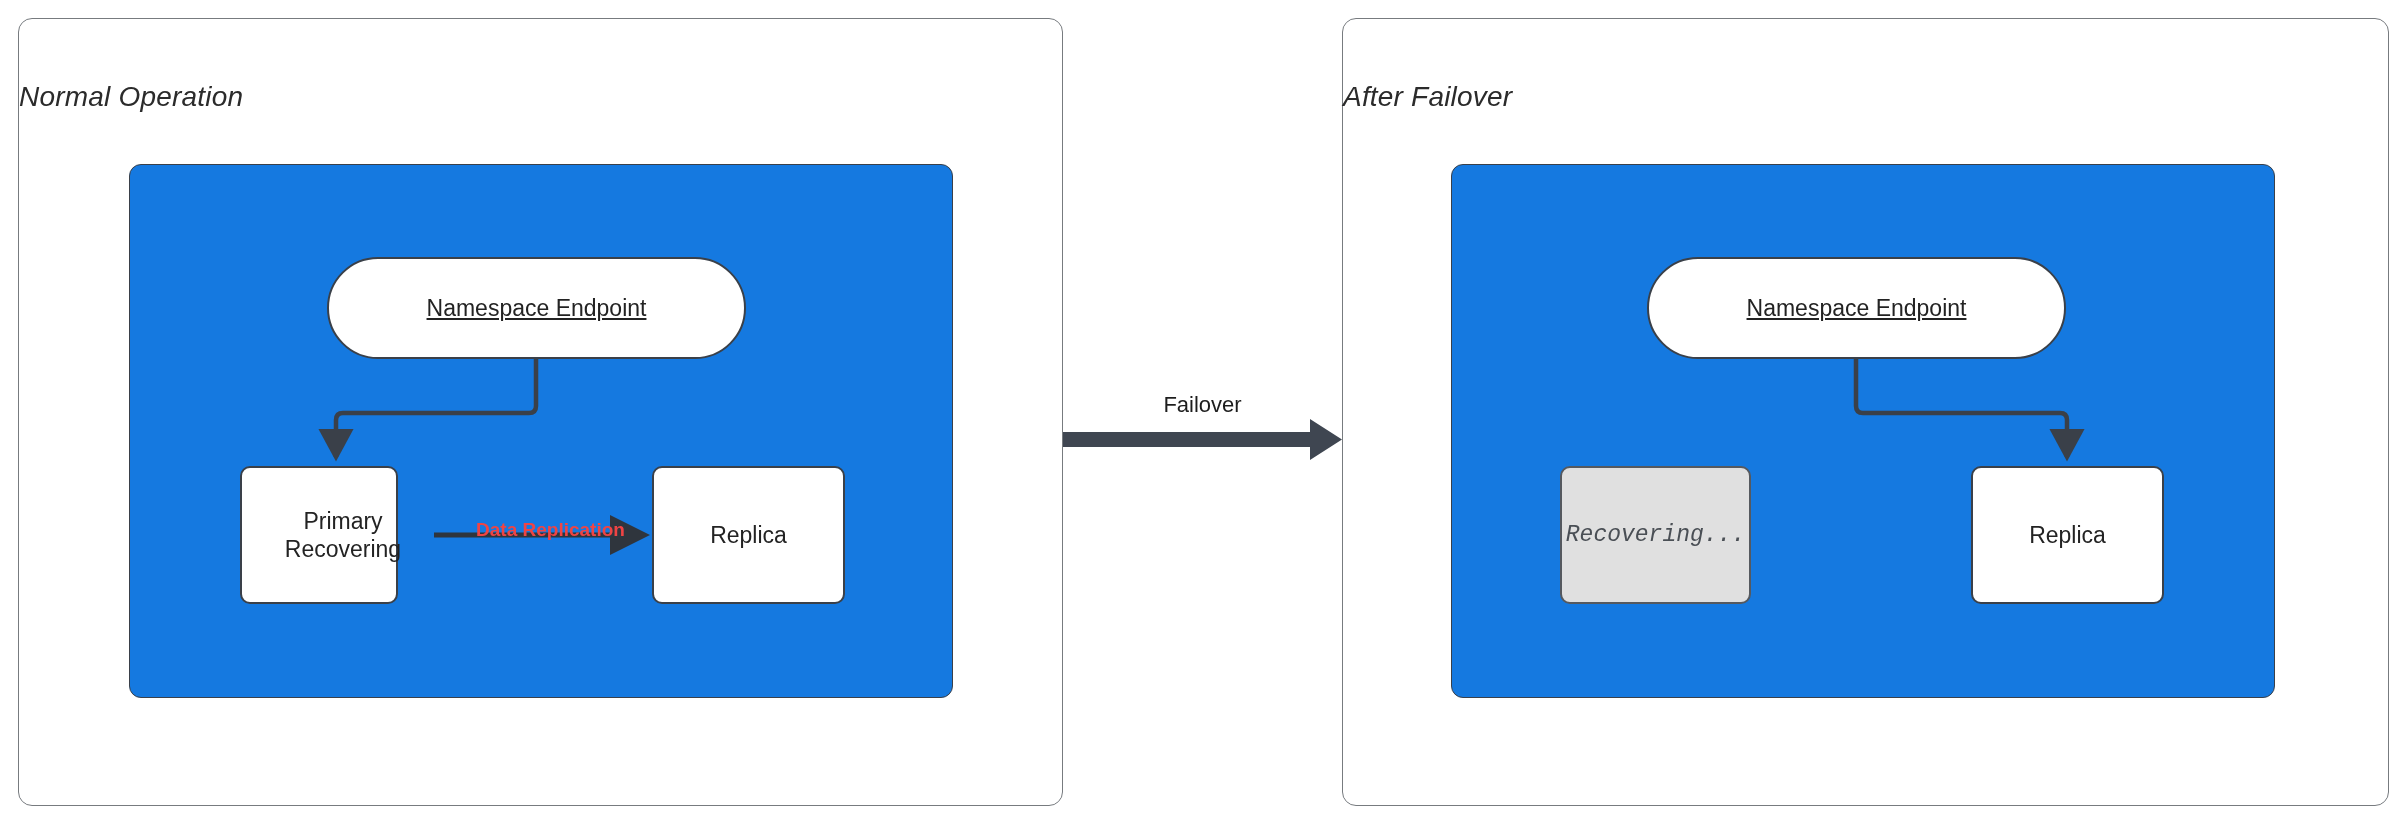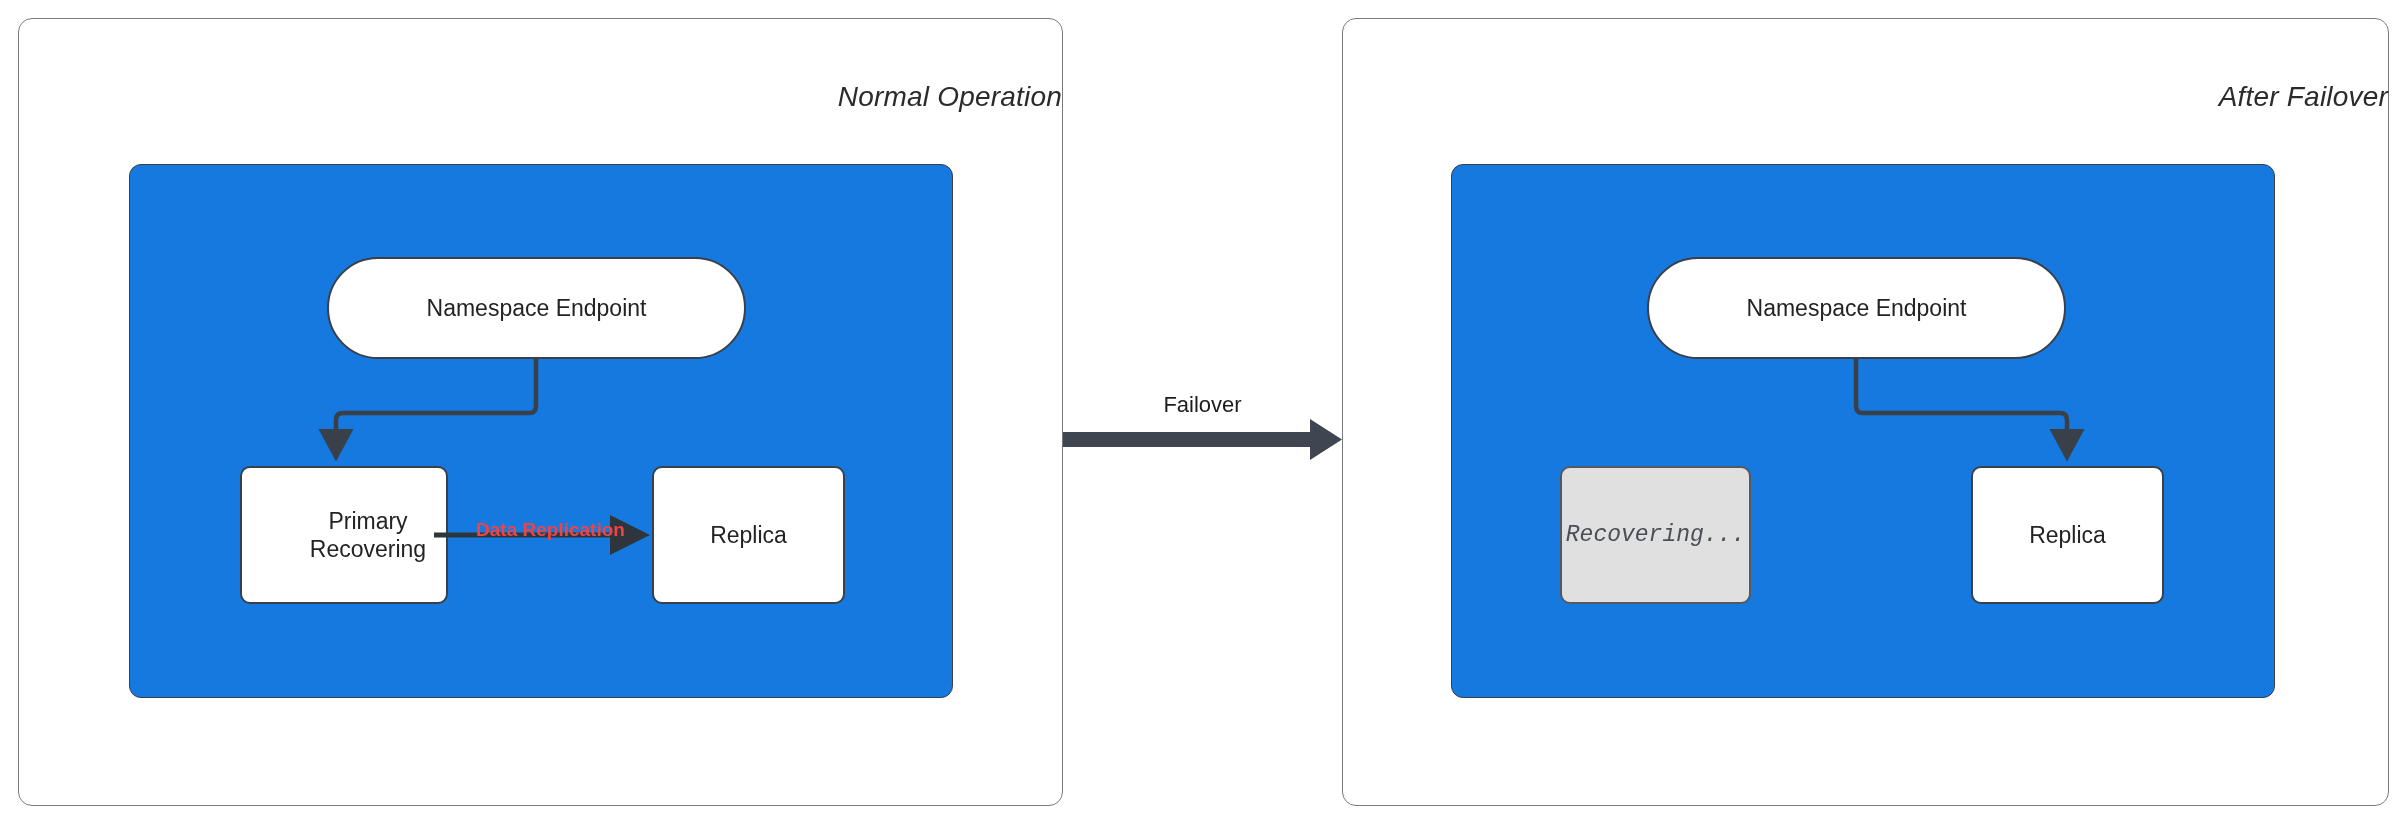--- a/index.html
+++ b/index.html
@@ -36,7 +36,7 @@
     top: 62px;
     left: 0;
     width: 100%;
-    text-align: right;
+    text-align: left;
     font-size: 28px;
     font-style: italic;
     color: #2b2b2b;

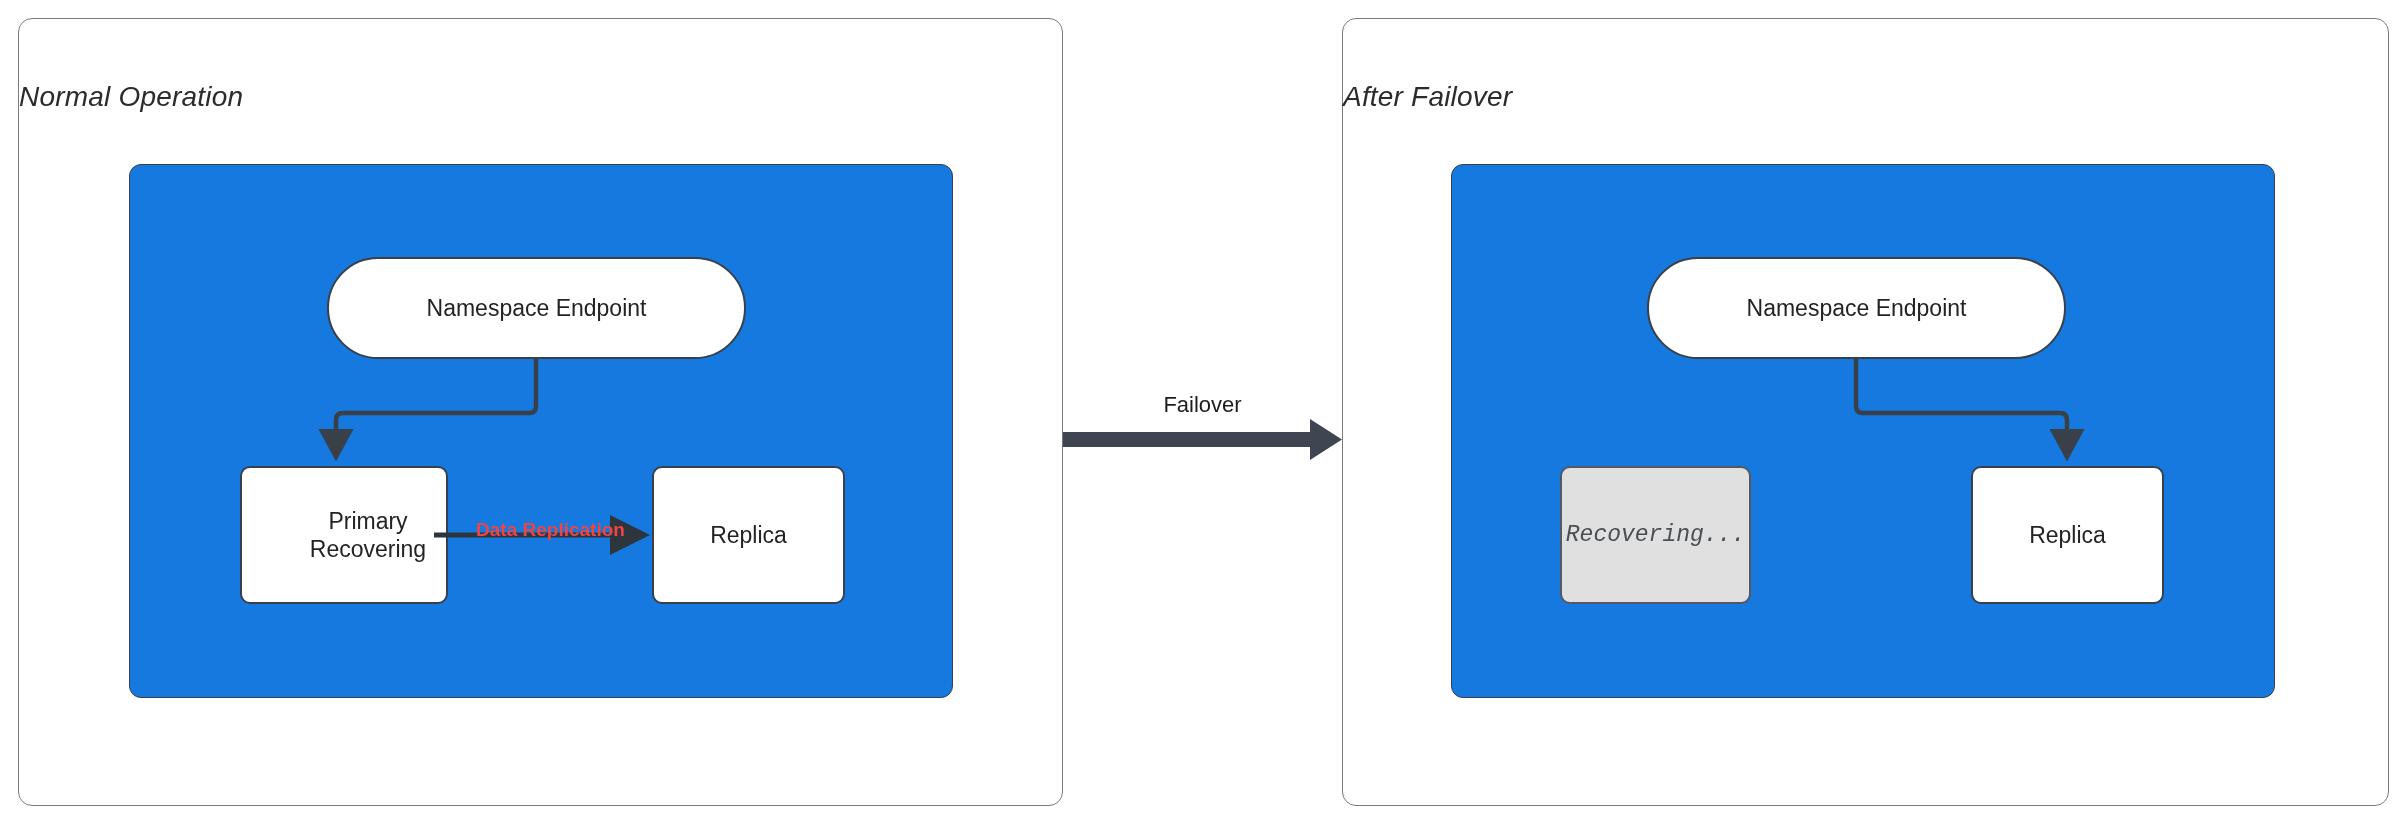--- a/index.html
+++ b/index.html
@@ -69,7 +69,7 @@
     font-size: 23px;
     line-height: 1.22;
   }
-  .node.pill   { border-radius: 56px; }
+  .node.pill   { border-radius: 56px; text-decoration: underline; }
   .node.rect   { border-radius: 10px; }
   .node.muted  {
     background: #e0e0e0;

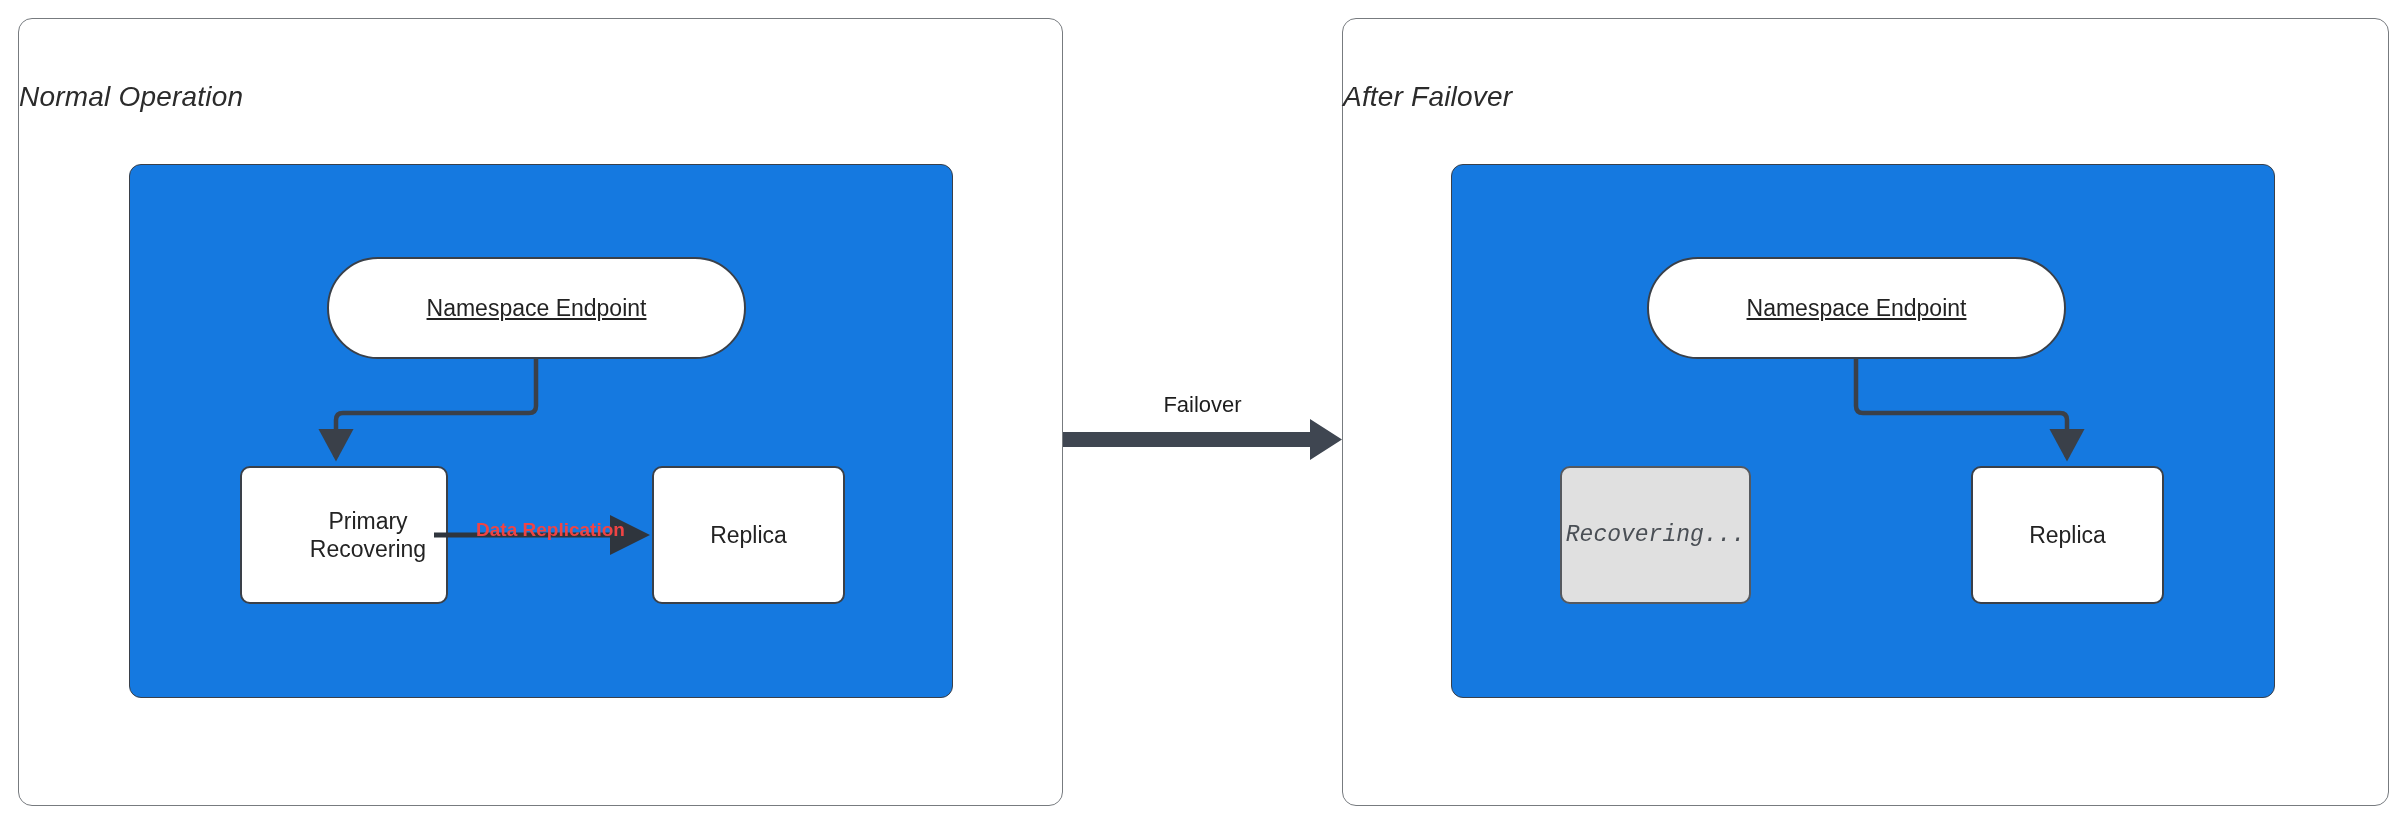--- a/index.html
+++ b/index.html
@@ -81,7 +81,7 @@
 
   
   #ns-endpoint-left   { left: 327px;  top: 257px; width: 419px; height: 102px; }
-  #primary-namespace  { left: 240px;  top: 466px; width: 208px; height: 138px; padding-left: 48px; }
+  #primary-namespace  { left: 240px;  top: 466px; width: 158px; height: 138px; padding-left: 48px; }
   #replica-left       { left: 652px;  top: 466px; width: 193px; height: 138px; }
 
   

